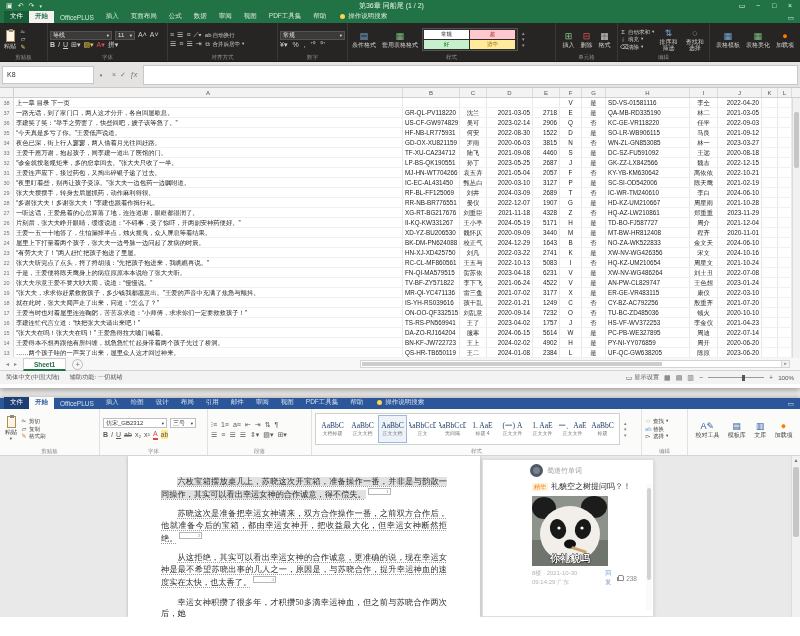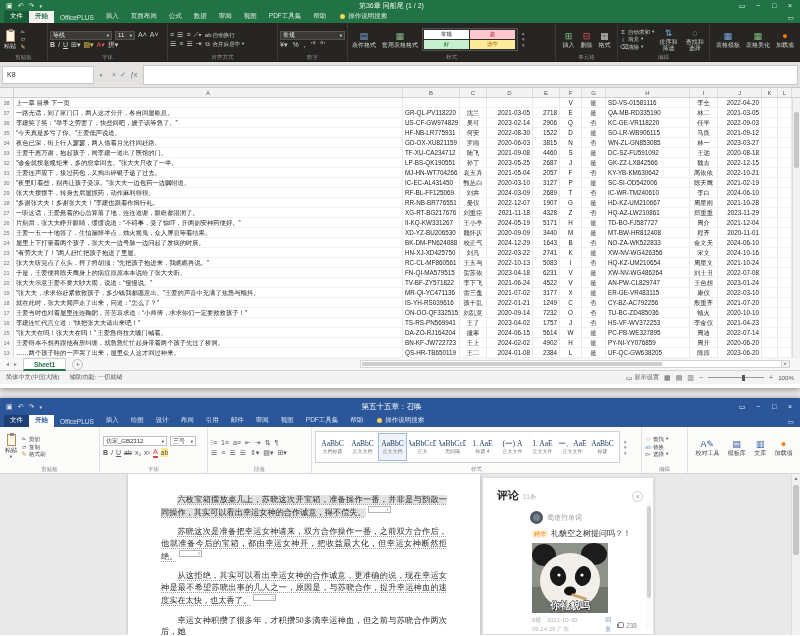--- a/index.html
+++ b/index.html
@@ -811,21 +811,6 @@
   </div>
 
   <div class="wd">
-    <div class="wd-title">
-      <div class="qat">
-        <span>▣</span>
-        <span>↶</span>
-        <span>↷</span>
-        <span style="font-size:5px;">▾</span>
-      </div>
-      <div style="flex:1;text-align:center;">第五十五章：召唤</div>
-      <div class="winbtns">
-        <span class="wb">▭</span>
-        <span class="wb">−</span>
-        <span class="wb">□</span>
-        <span class="wb">×</span>
-      </div>
-    </div>
     <div class="wd-tabs">
       <div class="tab file">文件</div>
         <div class="tab active">开始</div>

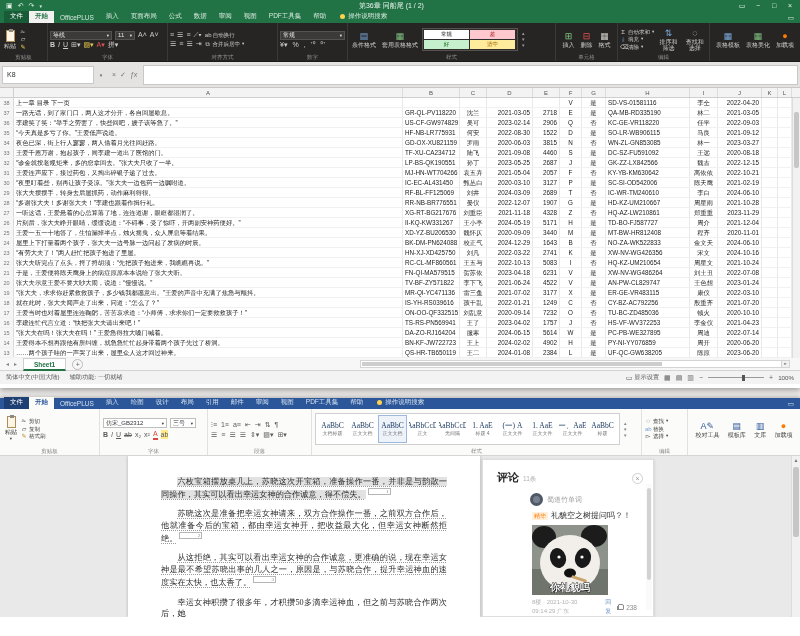--- a/index.html
+++ b/index.html
@@ -1019,11 +1019,6 @@
         </div>
 
       <div class="comments">
-        <div class="cm-head">
-          <span class="cm-title">评论</span>
-          <span class="cm-count">11条</span>
-          <span class="cm-close">×</span>
-        </div>
         <div class="cm-item">
           <div class="cm-top">
             <span class="avatar"></span>

